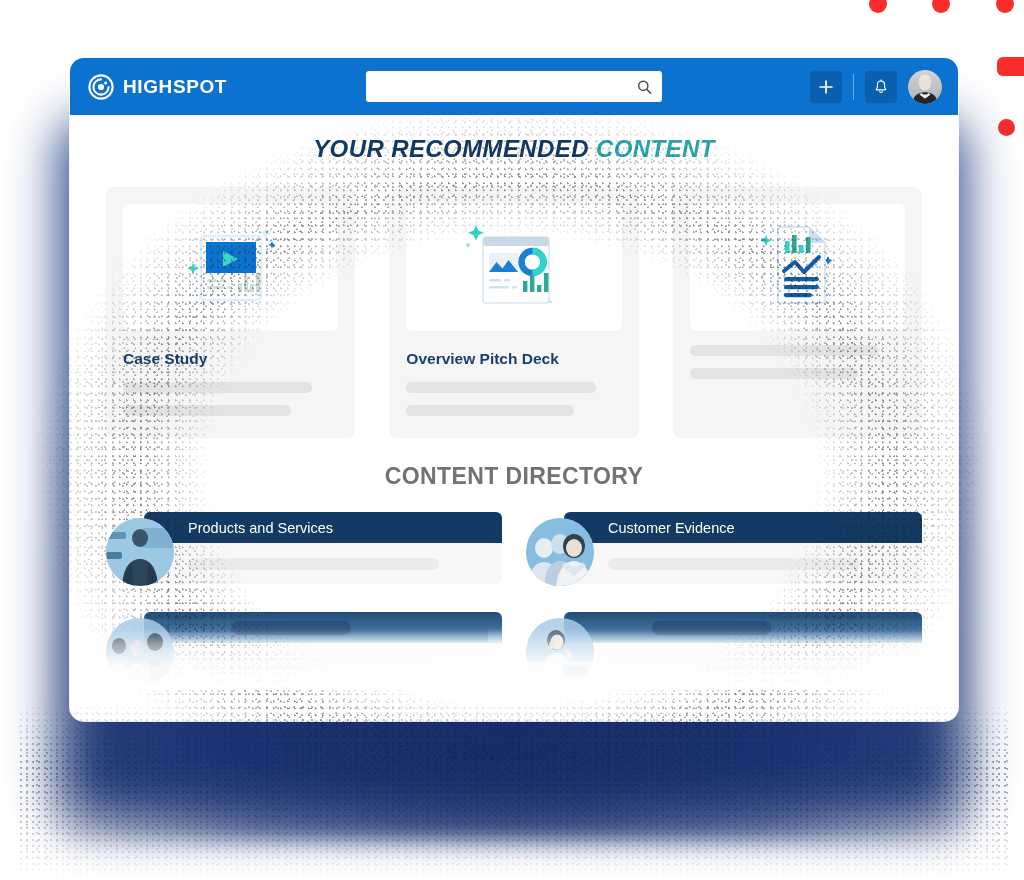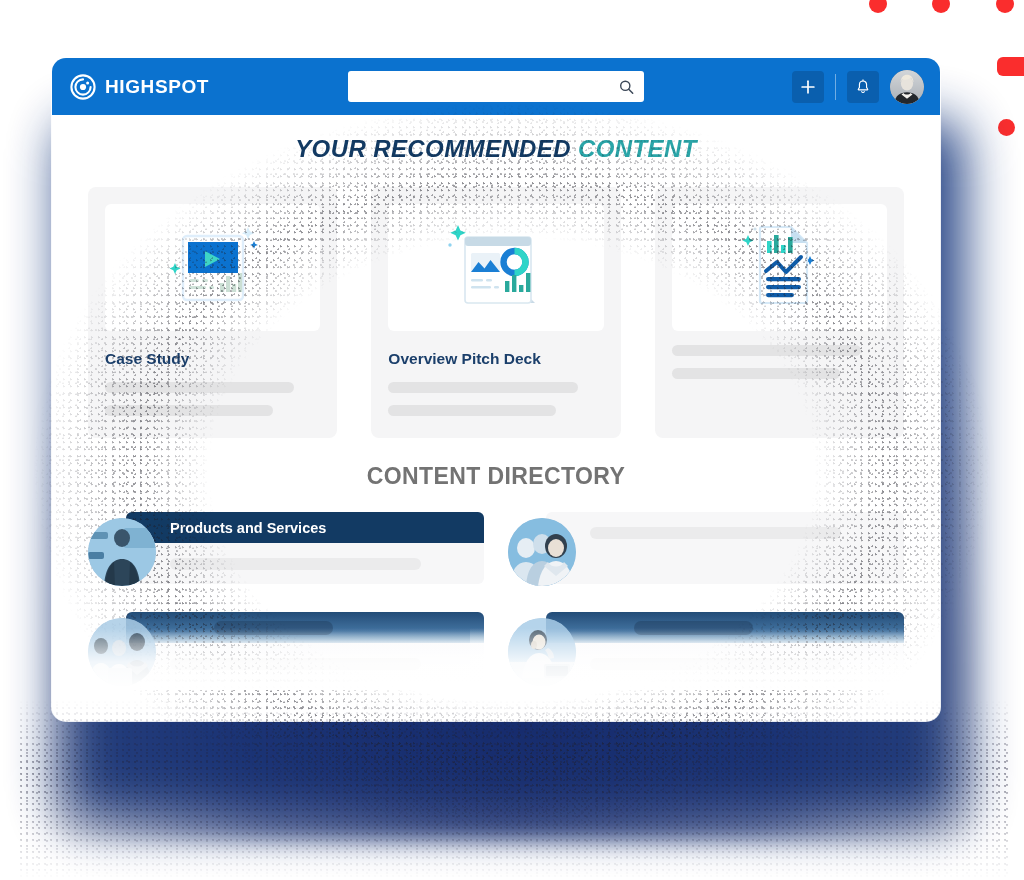--- a/index.html
+++ b/index.html
@@ -87,7 +87,7 @@
   
   .window {
     position: absolute;
-    left: 52px;
+    left: 70px;
     top: 58px;
     width: 888px;
     height: 663px;

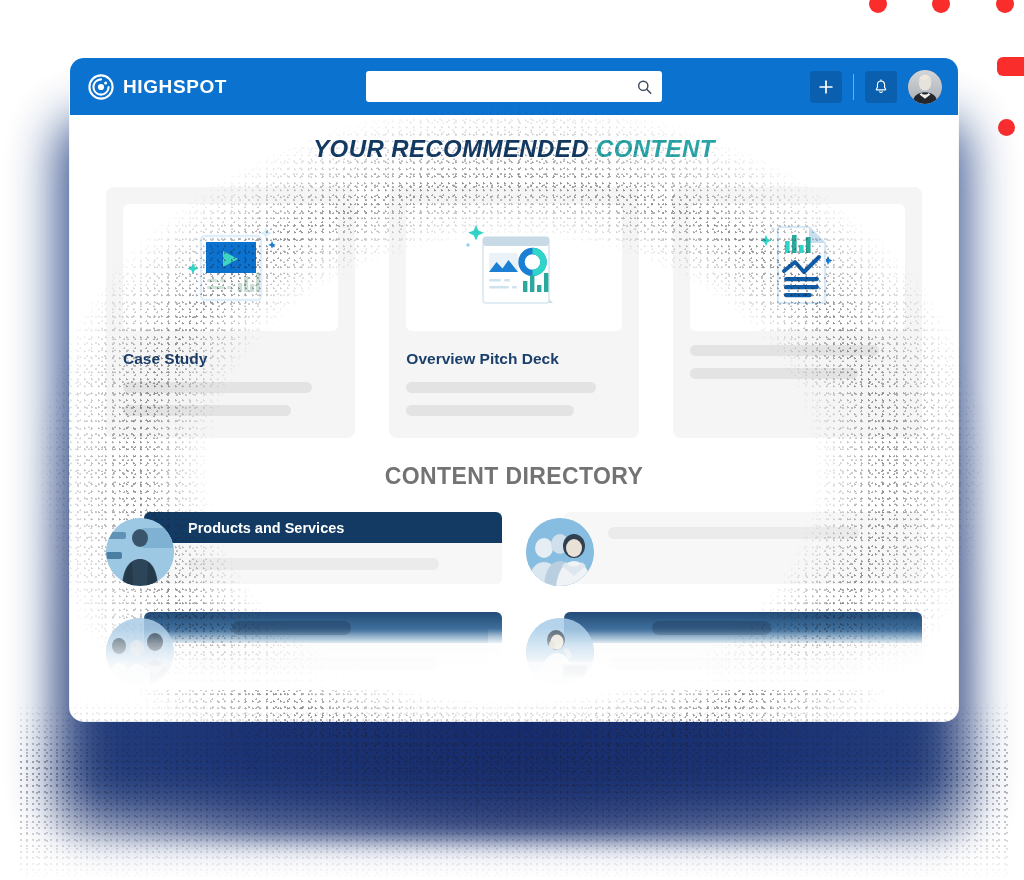--- a/index.html
+++ b/index.html
@@ -252,7 +252,7 @@
   .dir-head-label {
     color: #ffffff;
     font-size: 14.5px;
-    font-weight: 700;
+    font-weight: 400;
   }
   .dir-head-ph {
     margin-left: 44px;

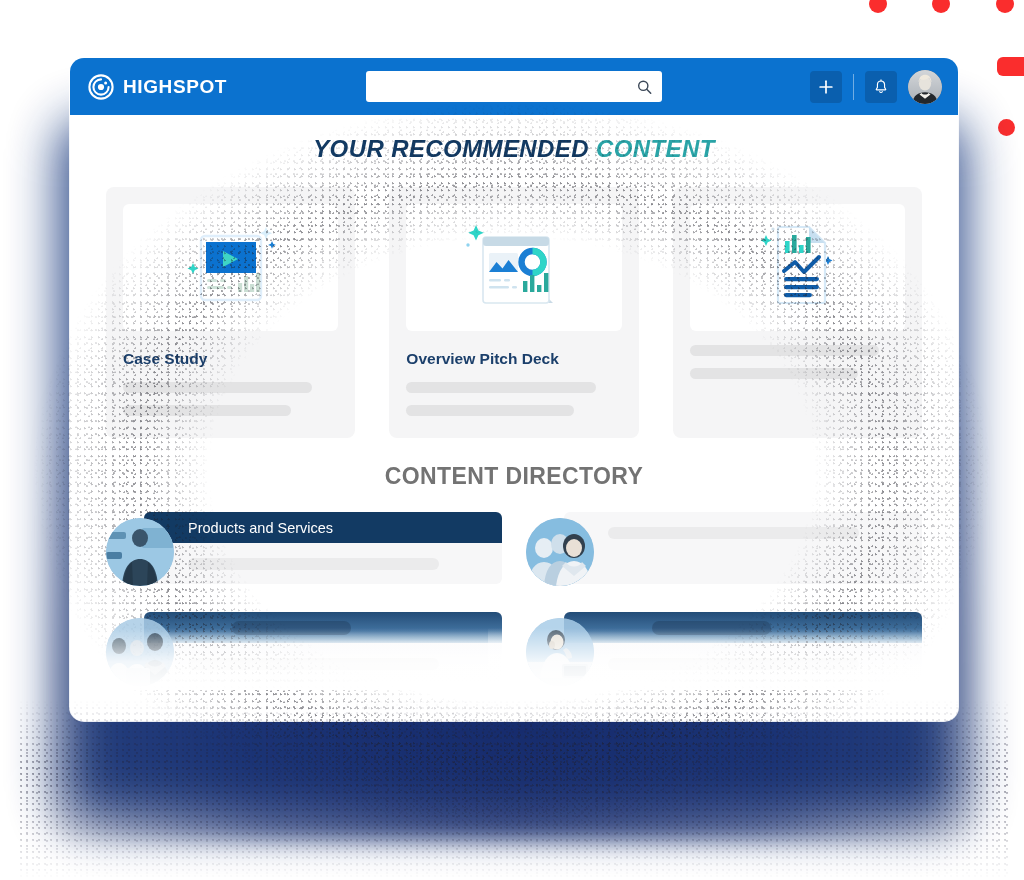--- a/index.html
+++ b/index.html
@@ -507,6 +507,9 @@
             </svg>
           </div>
           <div class="dir-card">
+            <div class="dir-head">
+              <span class="dir-head-label">Customer Evidence</span>
+            </div>
             <div class="dir-body-ph"></div>
           </div>
         </div>

